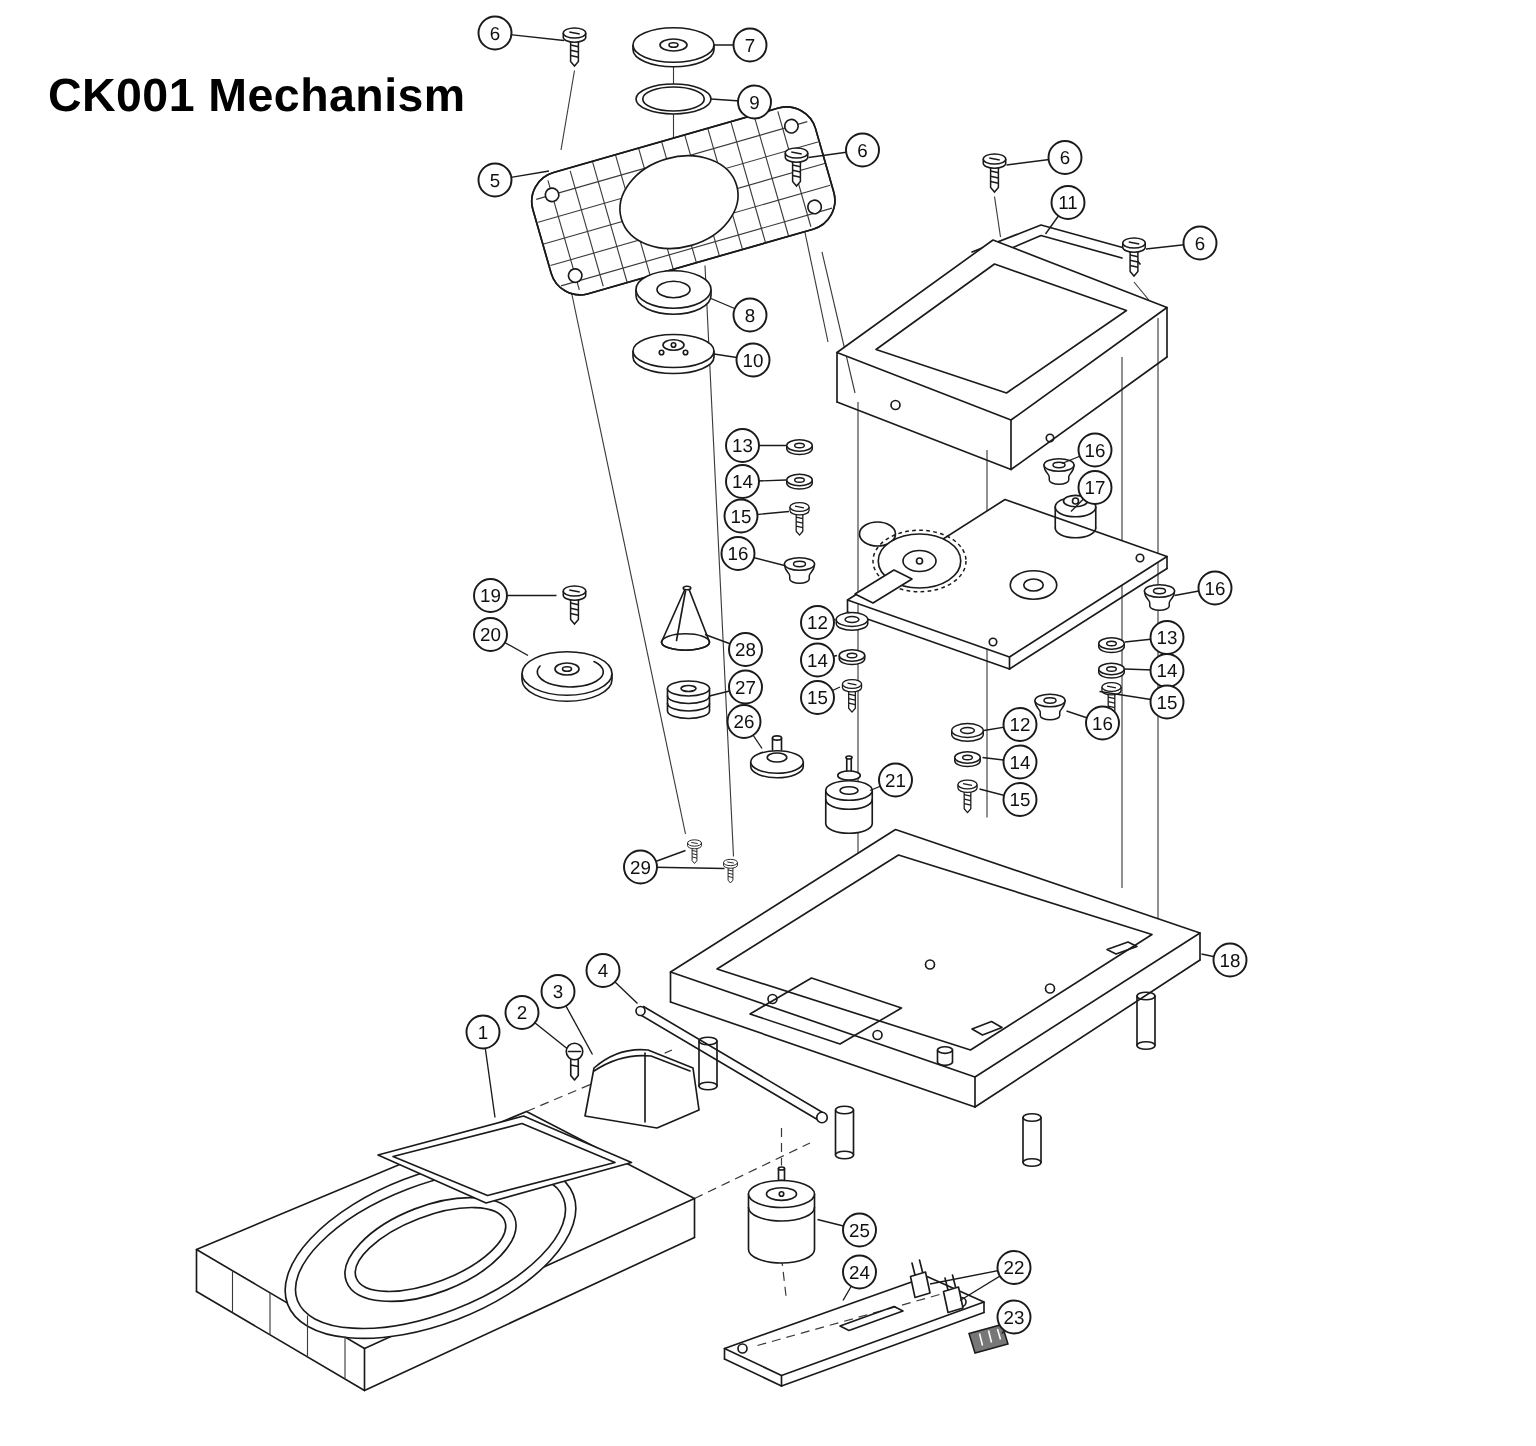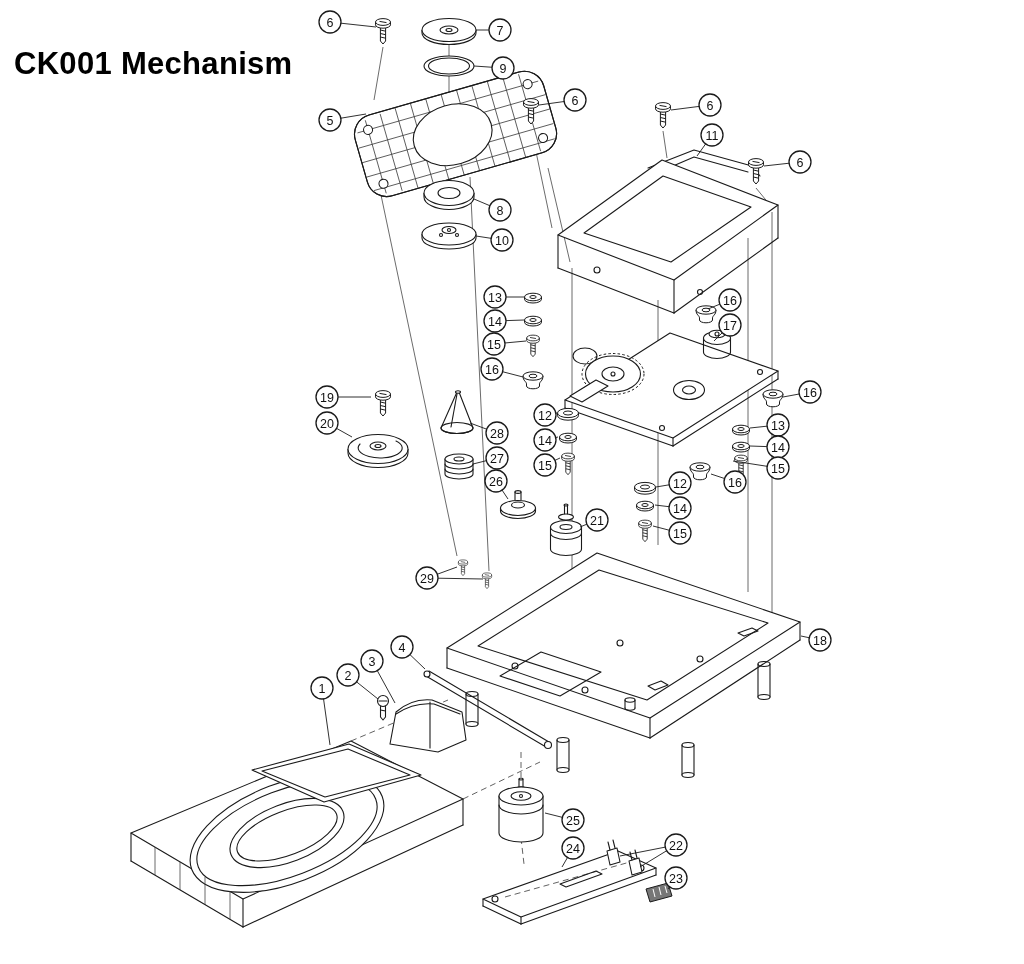--- a/index.html
+++ b/index.html
@@ -5,7 +5,7 @@
   html,body{margin:0;padding:0;background:#fff;}
   .stage{position:relative;width:1024px;height:964px;background:#fff;overflow:hidden;
          font-family:"Liberation Sans",sans-serif;}
-  .title{position:absolute;left:14px;top:46px;margin:0;font-size:31px;font-weight:bold;
+  .title{position:absolute;left:32px;top:46px;margin:0;font-size:31px;font-weight:bold;
          color:#000;letter-spacing:.3px;font-family:"Liberation Sans",sans-serif;}
   svg.diagram{position:absolute;left:0;top:0;}
   .ln{stroke:#1a1a1a;stroke-width:1.1;fill:none;stroke-linecap:round;stroke-linejoin:round;}

